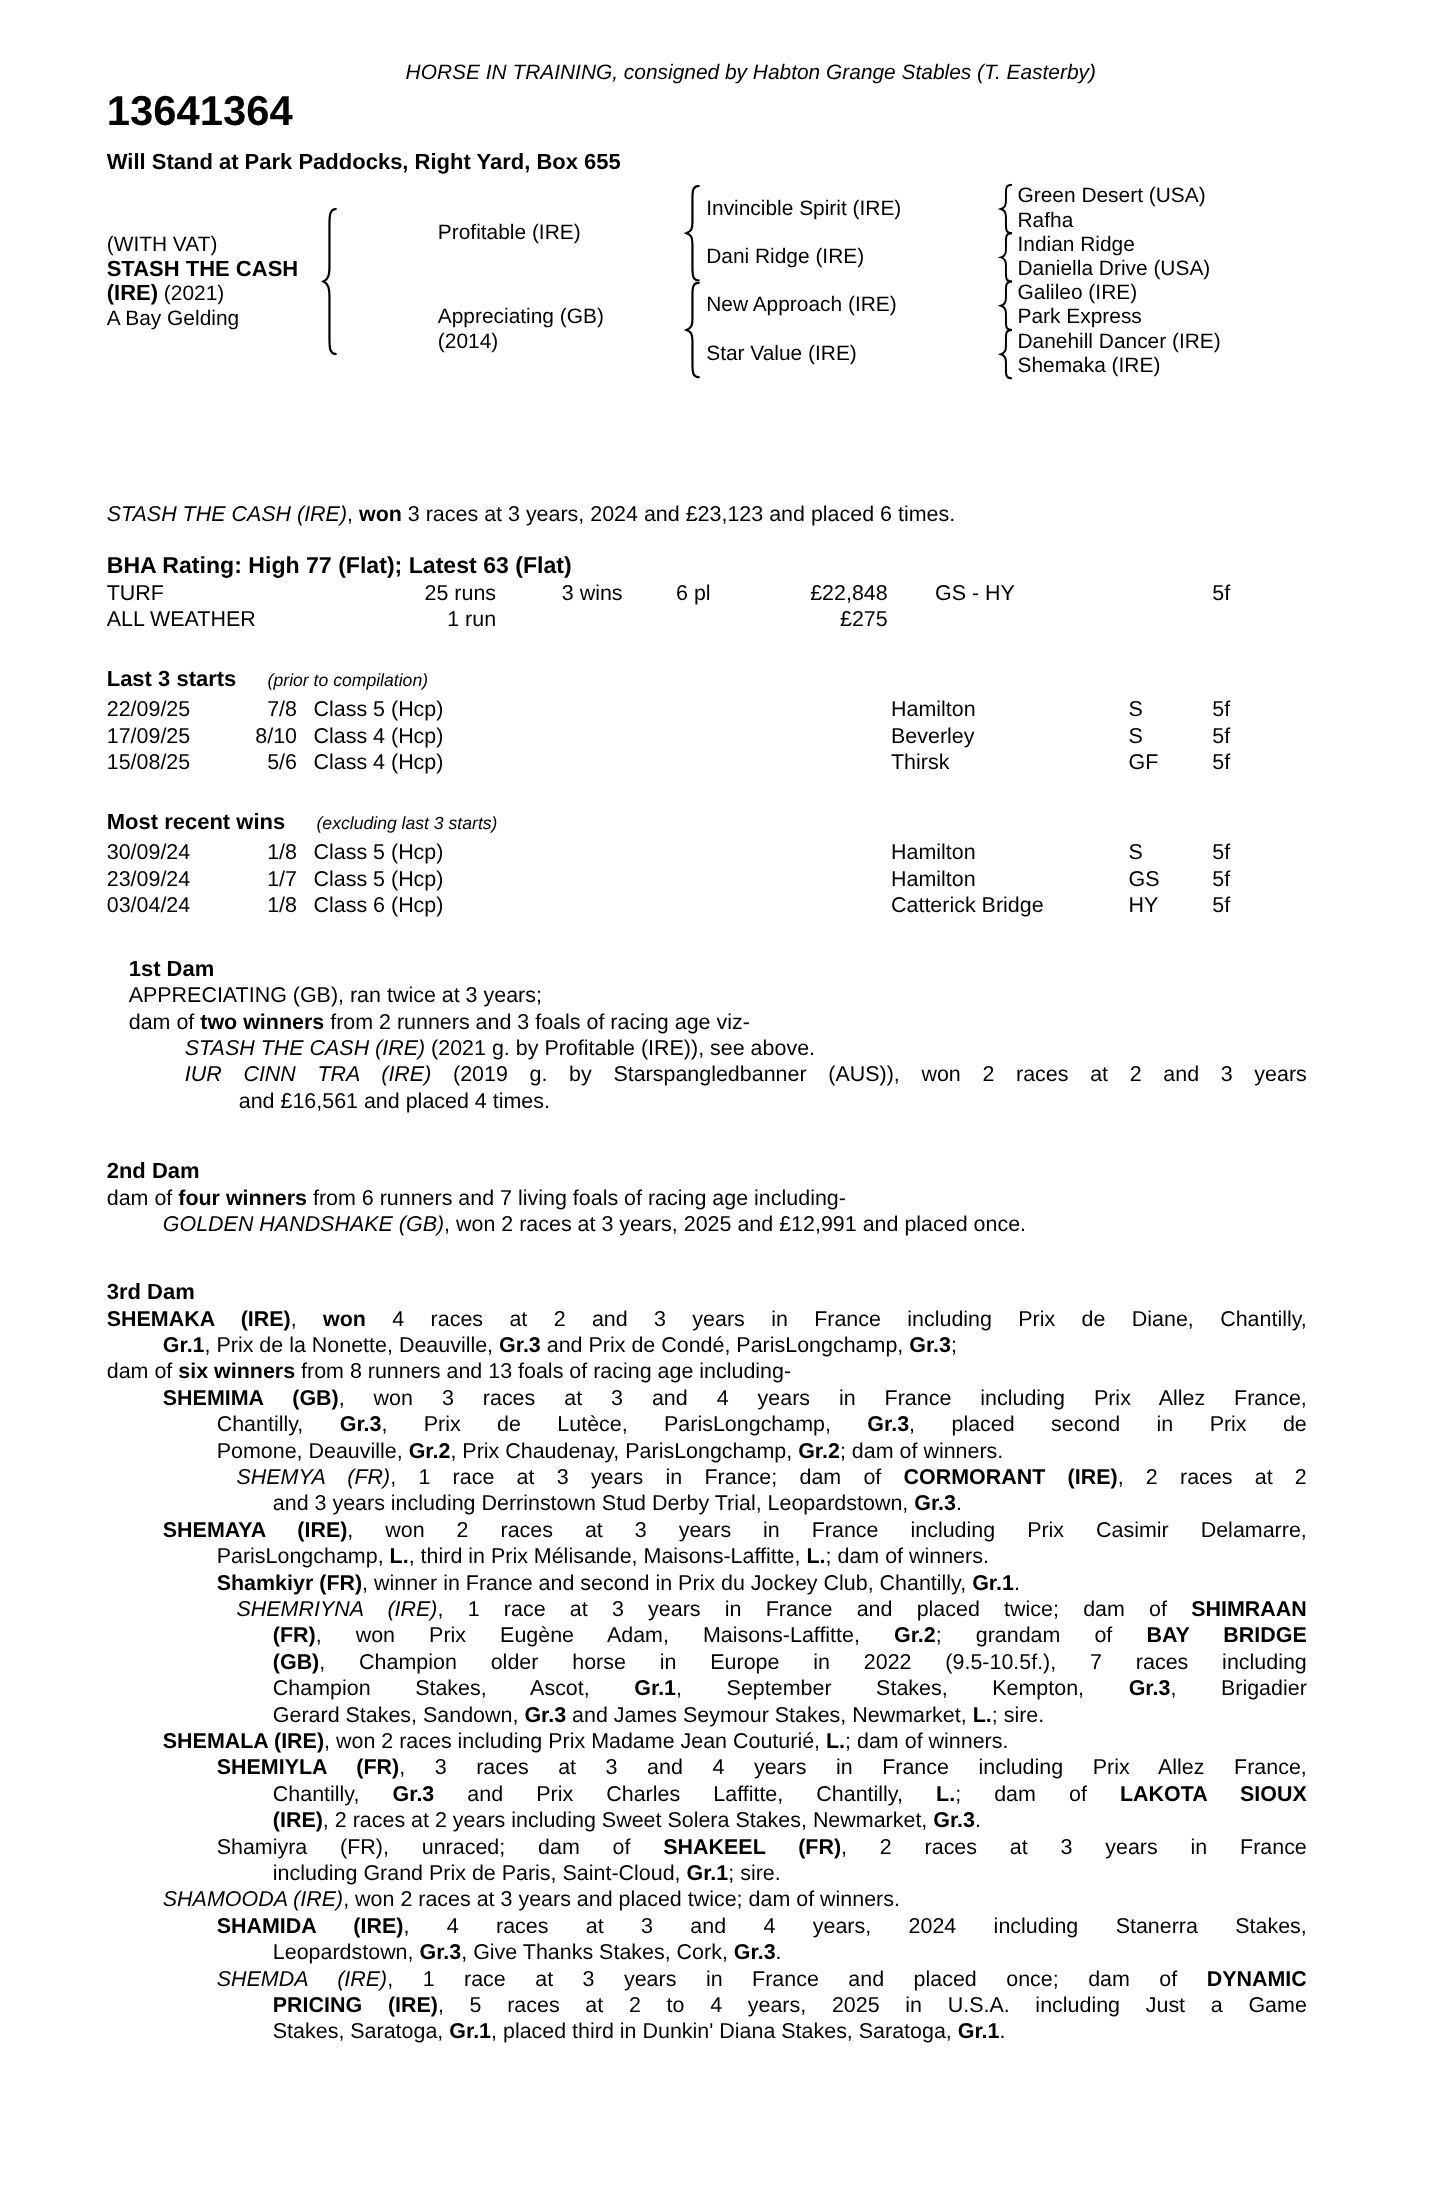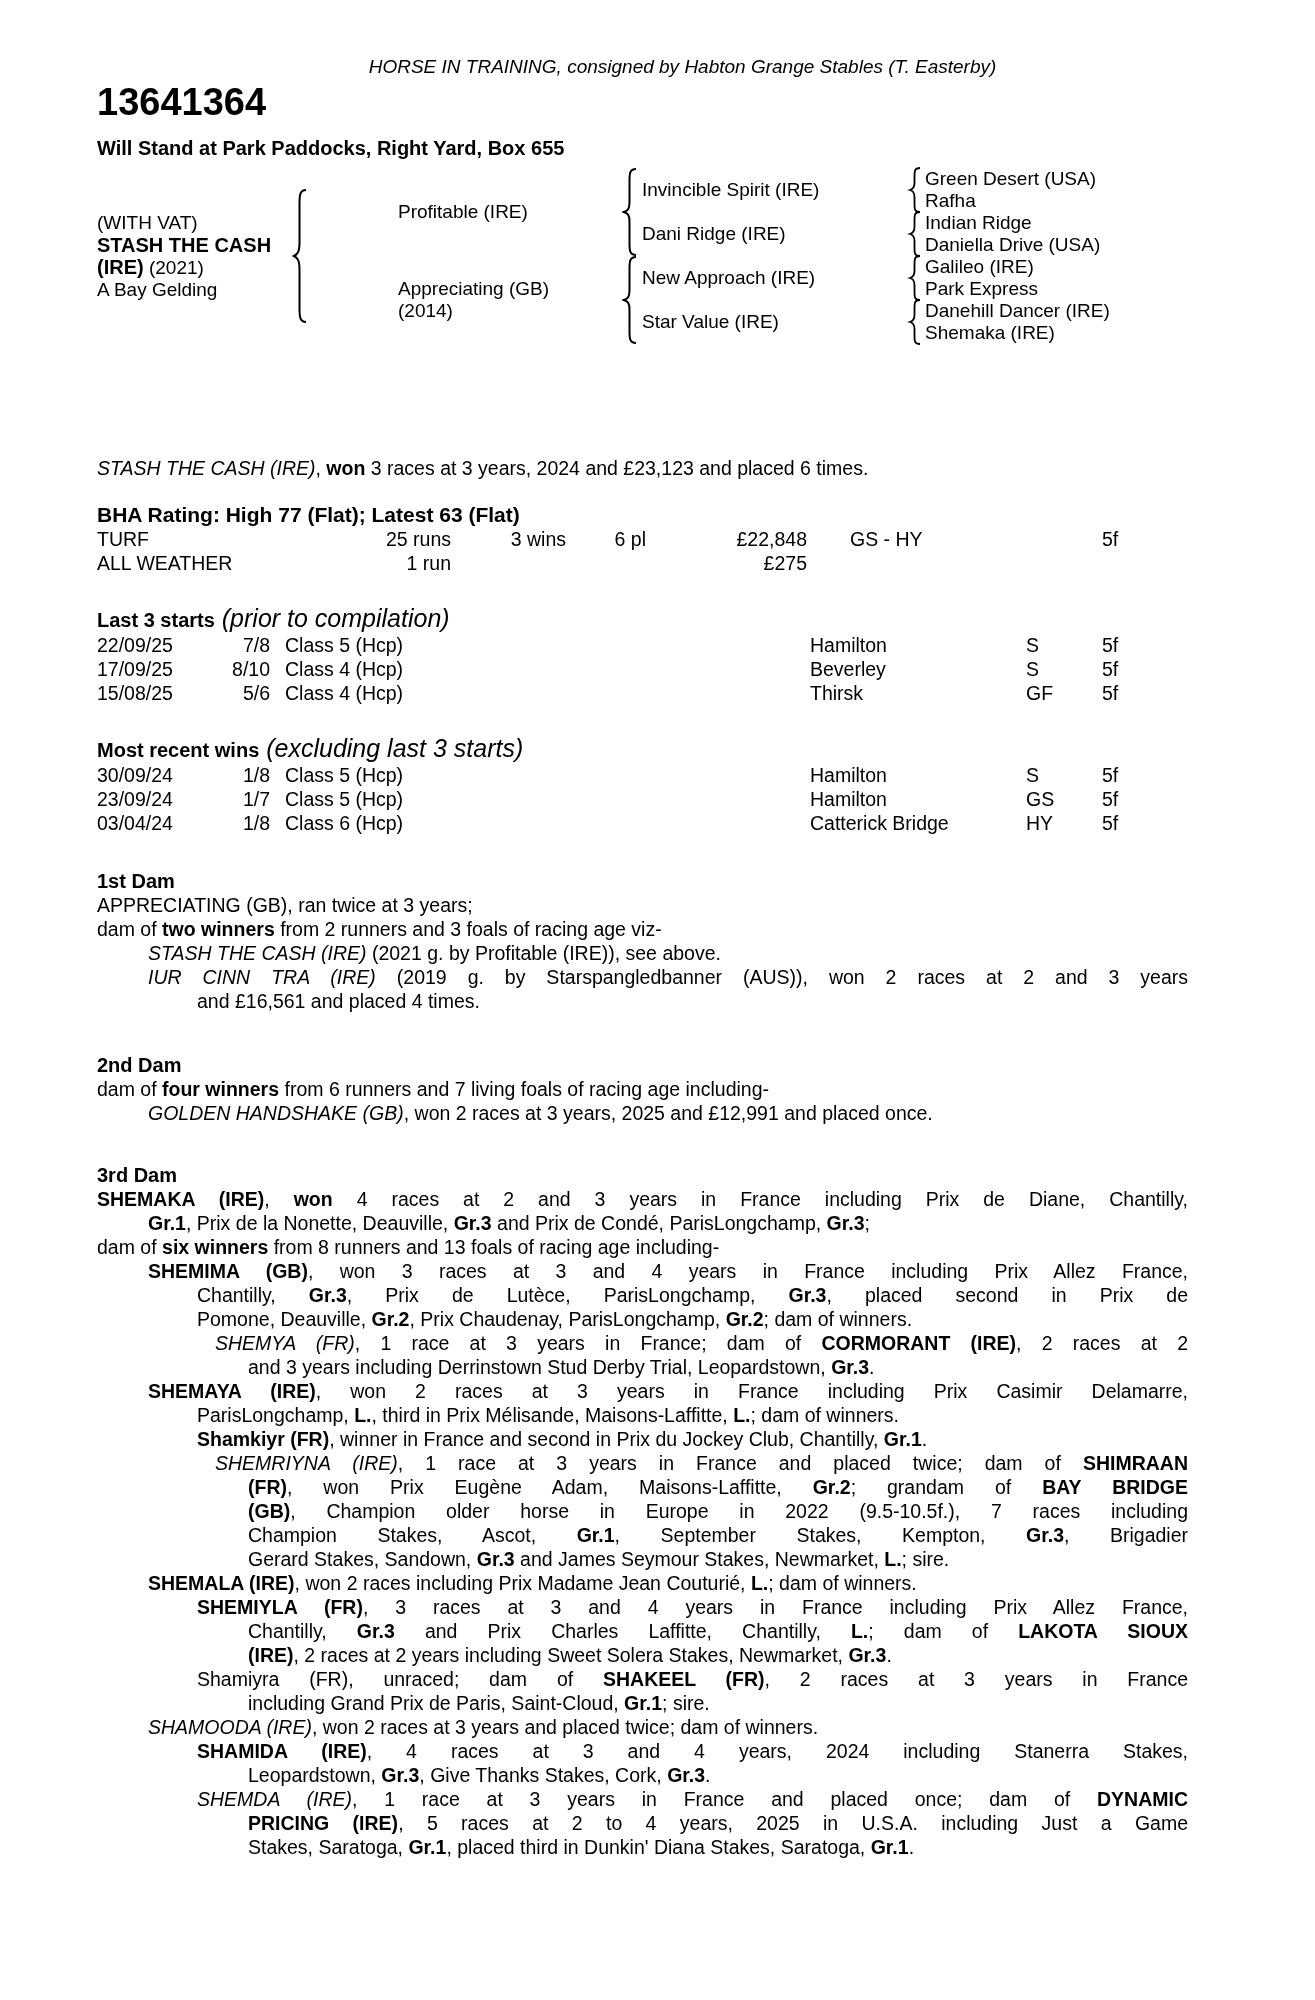--- a/index.html
+++ b/index.html
@@ -52,7 +52,7 @@
   .starts .c5 { width:76px; }
 
   .sec-head { font-size:20px; font-weight:bold; line-height:26px; }
-  .sec-sub { font-size:25px; font-weight:normal; font-style:italic; }
+  .sec-sub { font-size:16px; font-weight:normal; font-style:italic;margin-left:24px; }
   .last3 { margin-top:30px; }
   .mrw { margin-top:30px; }
   .dam1 { margin-top:34px; }

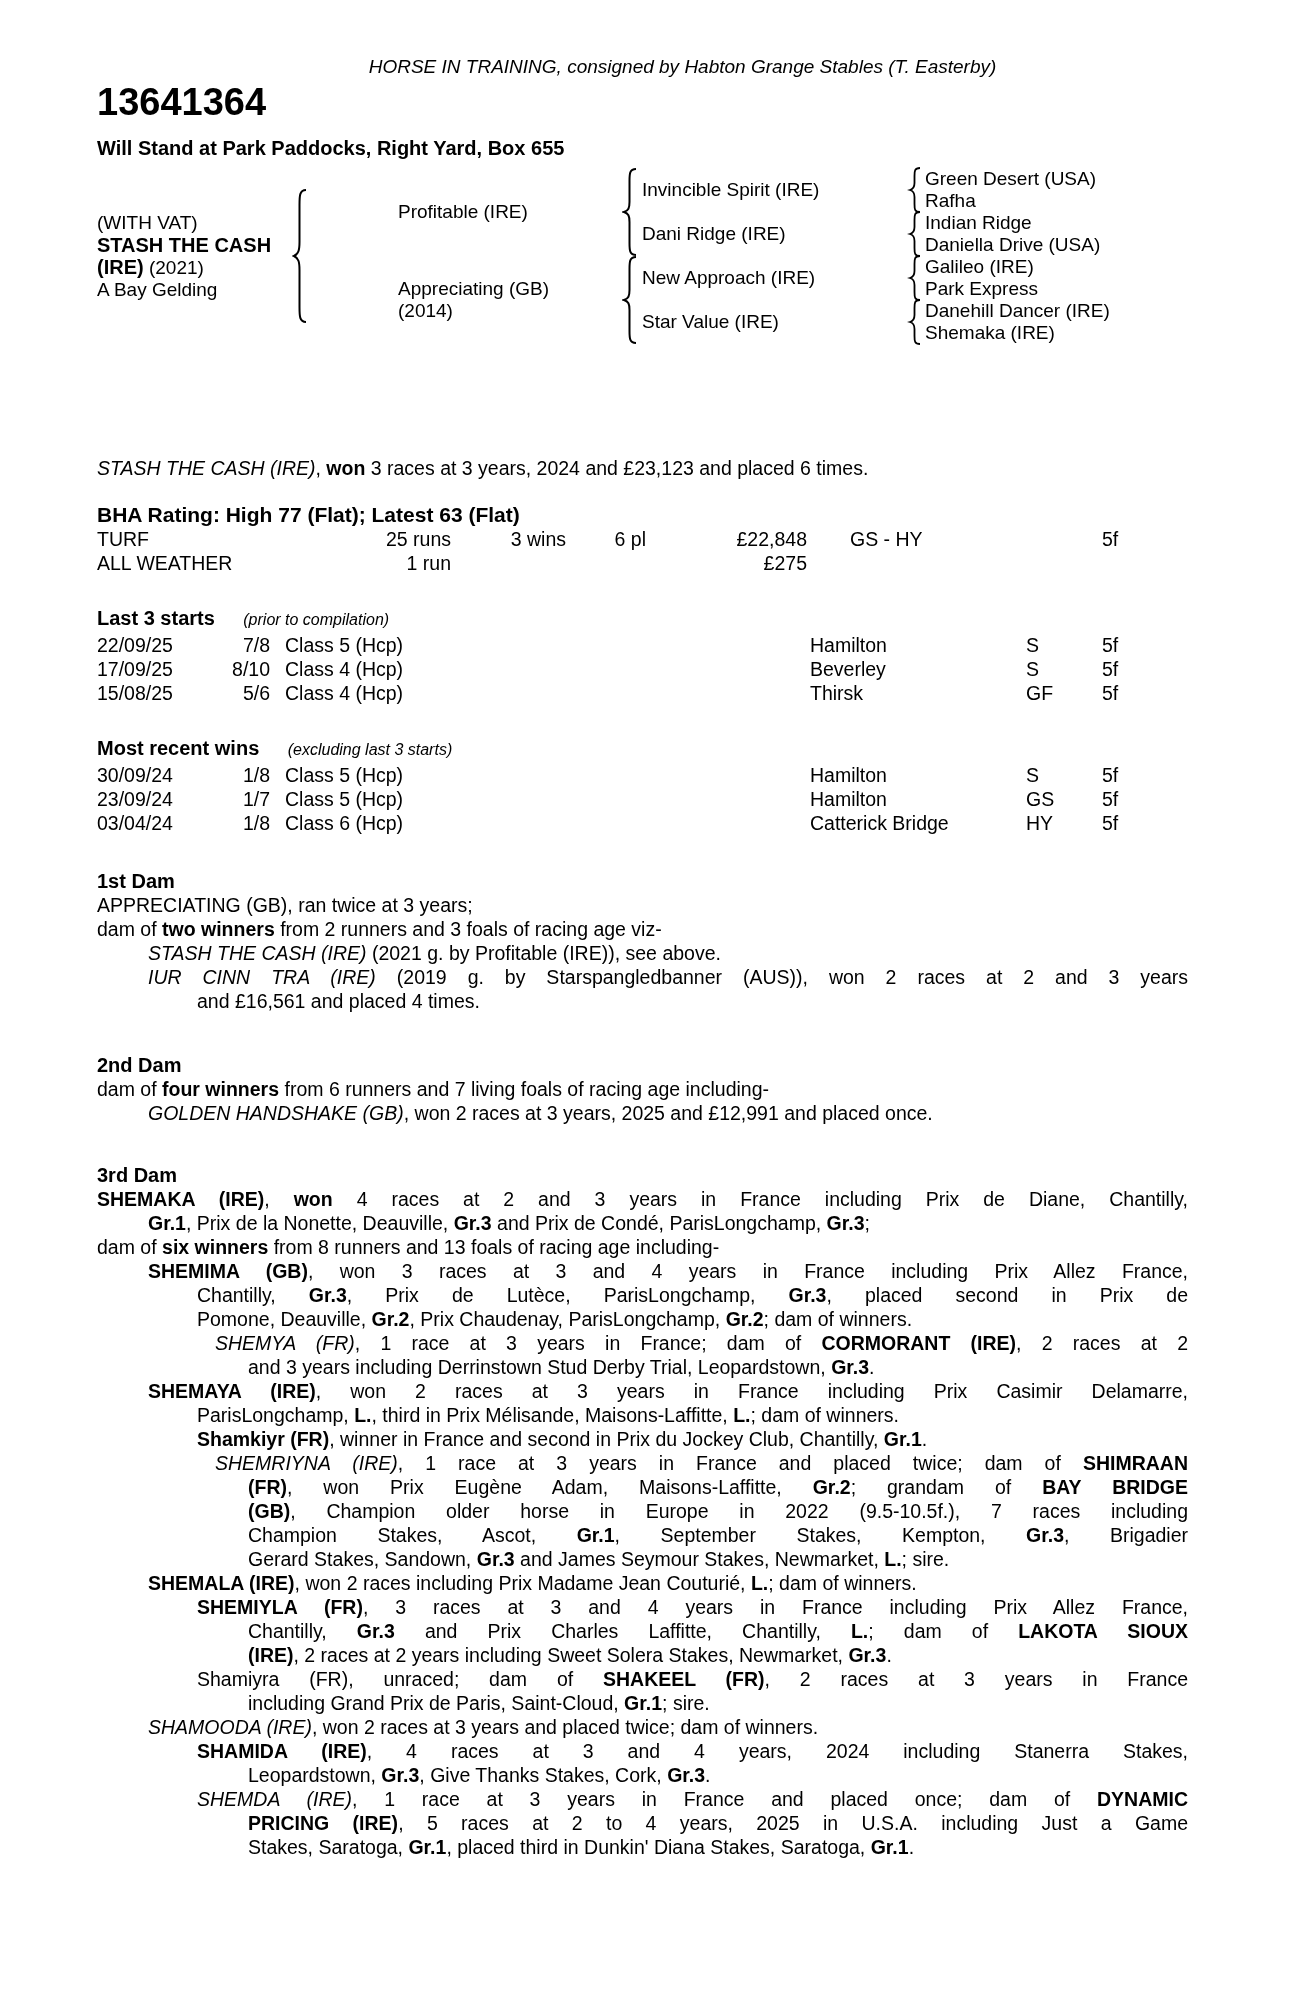--- a/index.html
+++ b/index.html
@@ -55,7 +55,7 @@
   .sec-sub { font-size:16px; font-weight:normal; font-style:italic;margin-left:24px; }
   .last3 { margin-top:30px; }
   .mrw { margin-top:30px; }
-  .dam1 { margin-top:34px; }
+  .dam1 { margin-top:34px;margin-left:20px; }
   .dam2 { margin-top:40px; }
   .dam3 { margin-top:38px; }
   .dam-head { font-size:20px; font-weight:bold; line-height:24px; }

